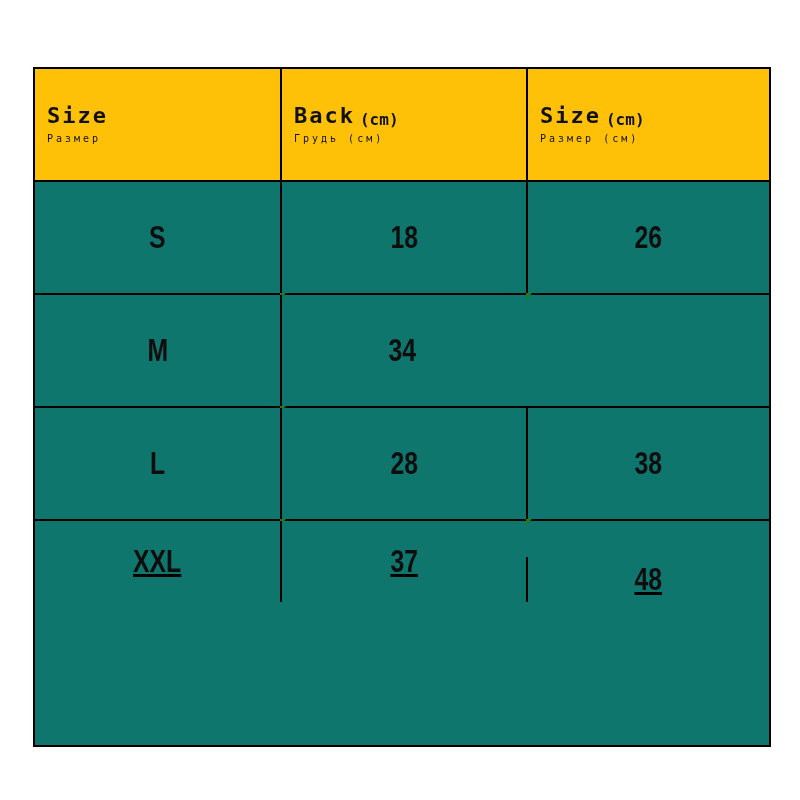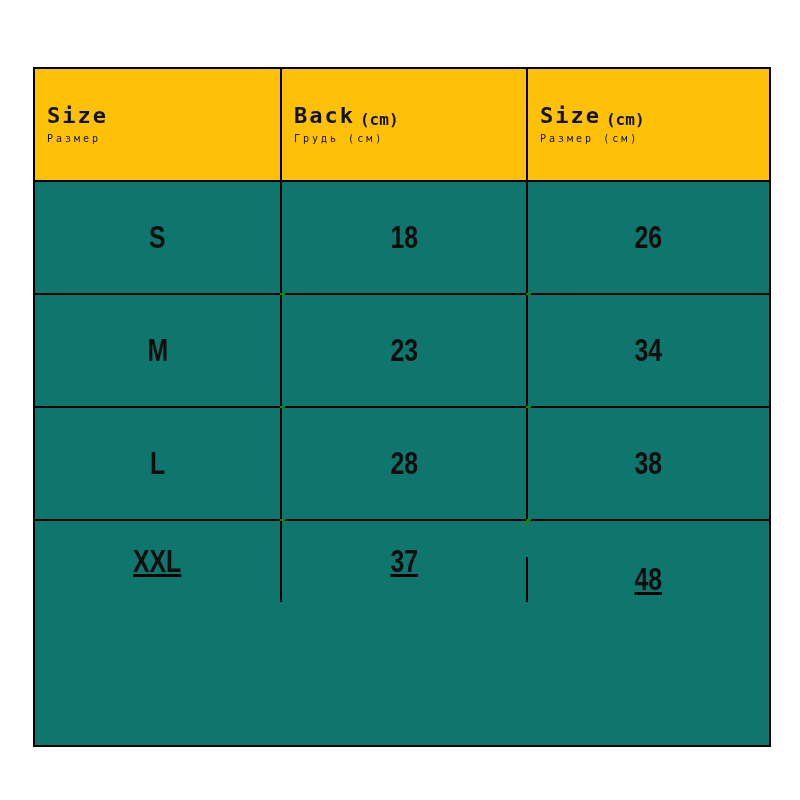--- a/index.html
+++ b/index.html
@@ -178,10 +178,6 @@
     <div class="cellwrap col-size">
       <span class="cell-text">M</span>
     </div>
-    <div class="cellwrap col-back" style="position:relative;">
-      <span class="cell-text">23</span>
-      <span class="green-mark" style="left:-2px; top:111px;"></span>
-    </div>
     <div class="cellwrap col-chest" style="position:relative;">
       <span class="cell-text">34</span>
       <span class="green-mark" style="left:-2px; top:111px;"></span>

